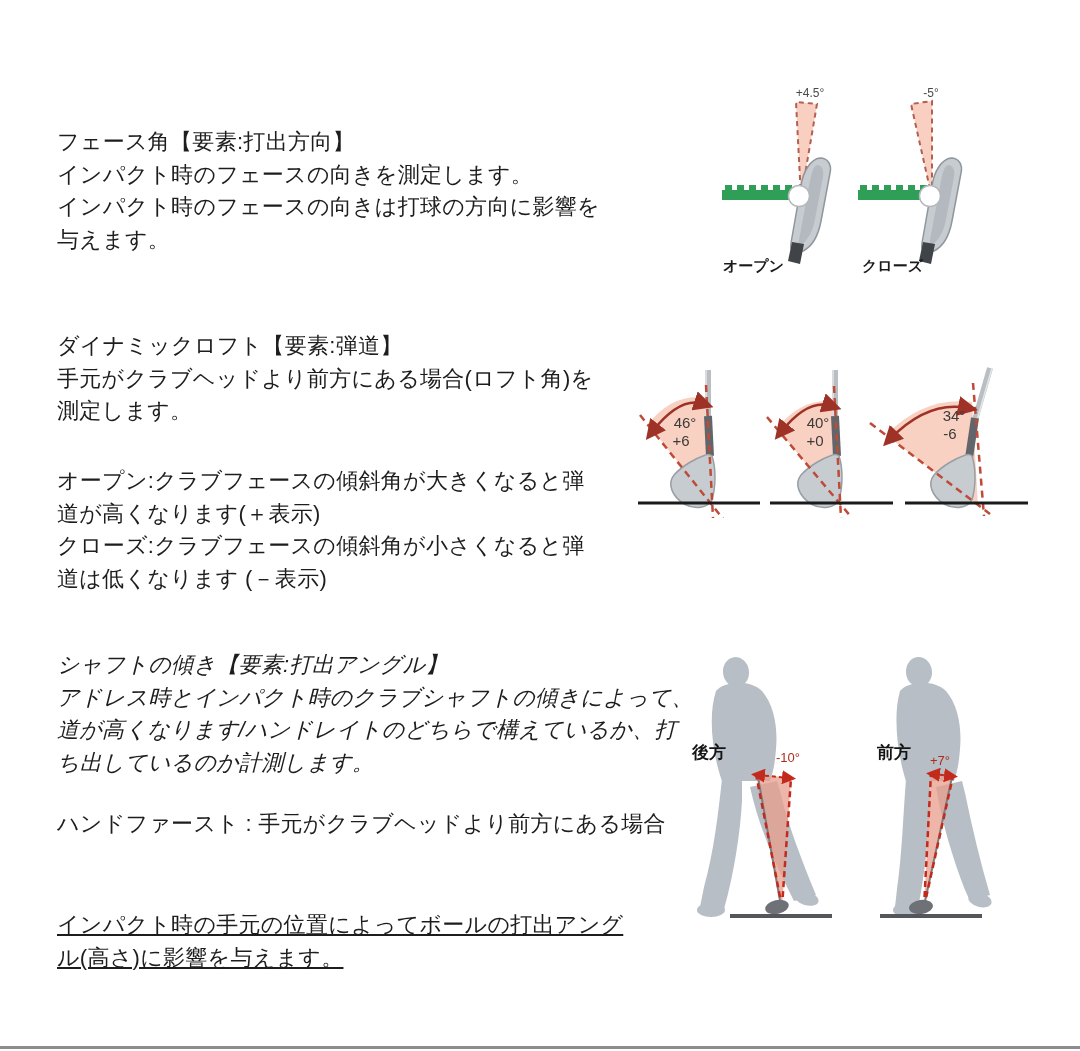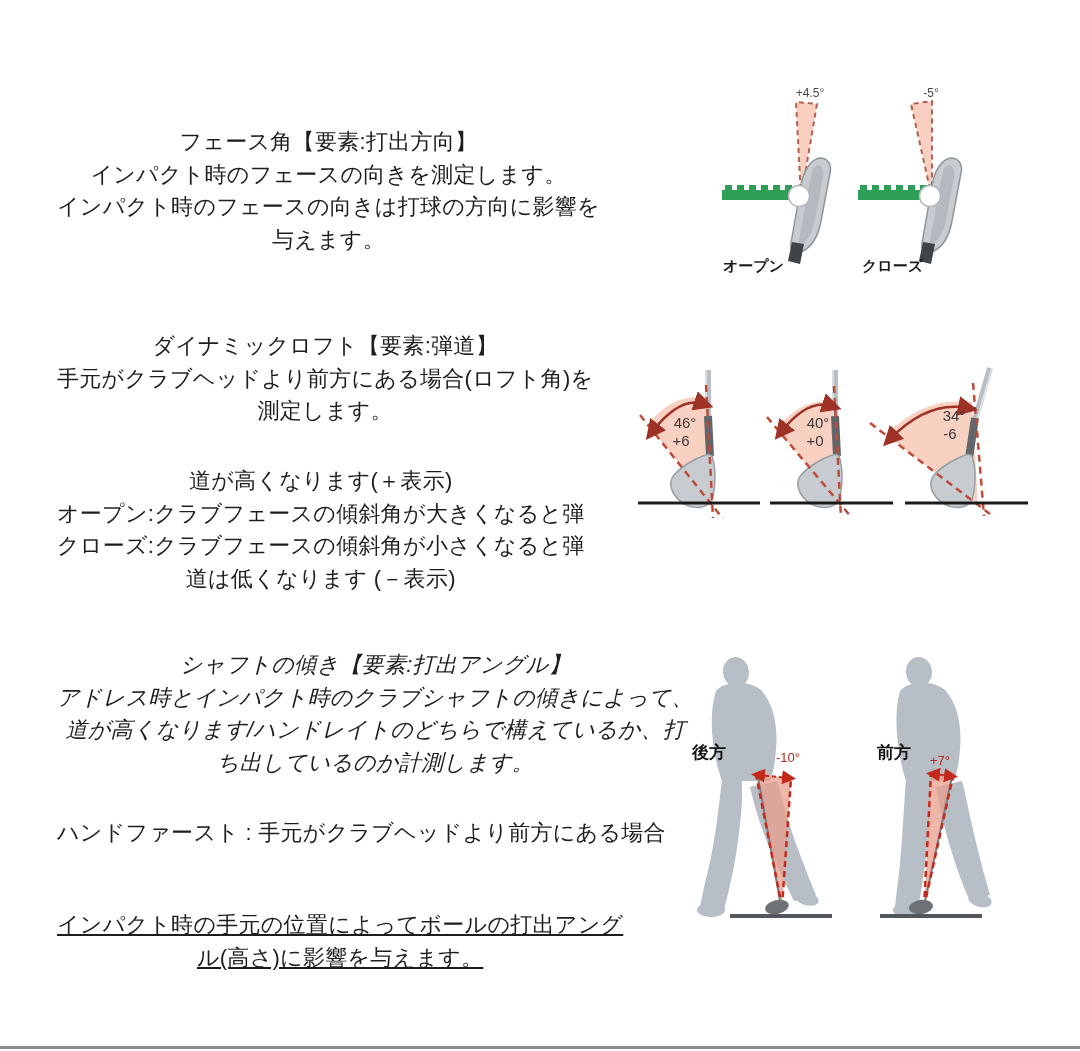--- a/index.html
+++ b/index.html
@@ -6,7 +6,7 @@
   #page{position:relative;width:1080px;height:1051px;background:#ffffff;overflow:hidden;
         font-family:"Liberation Sans","DejaVu Sans",sans-serif;color:#1e1e1e;}
   .abs{position:absolute;}
-  .tblock{font-size:22px;line-height:32.5px;letter-spacing:.3px;white-space:nowrap;color:#1d1d1d;text-align:center;}
+  .tblock{font-size:22px;line-height:32.5px;letter-spacing:.3px;white-space:nowrap;color:#1d1d1d;}
   .tblock .ttl{font-weight:500;}
   .footer-rule{position:absolute;left:0;top:1046px;width:1080px;height:3px;background:#8c8c8c;}
   svg{display:block;}

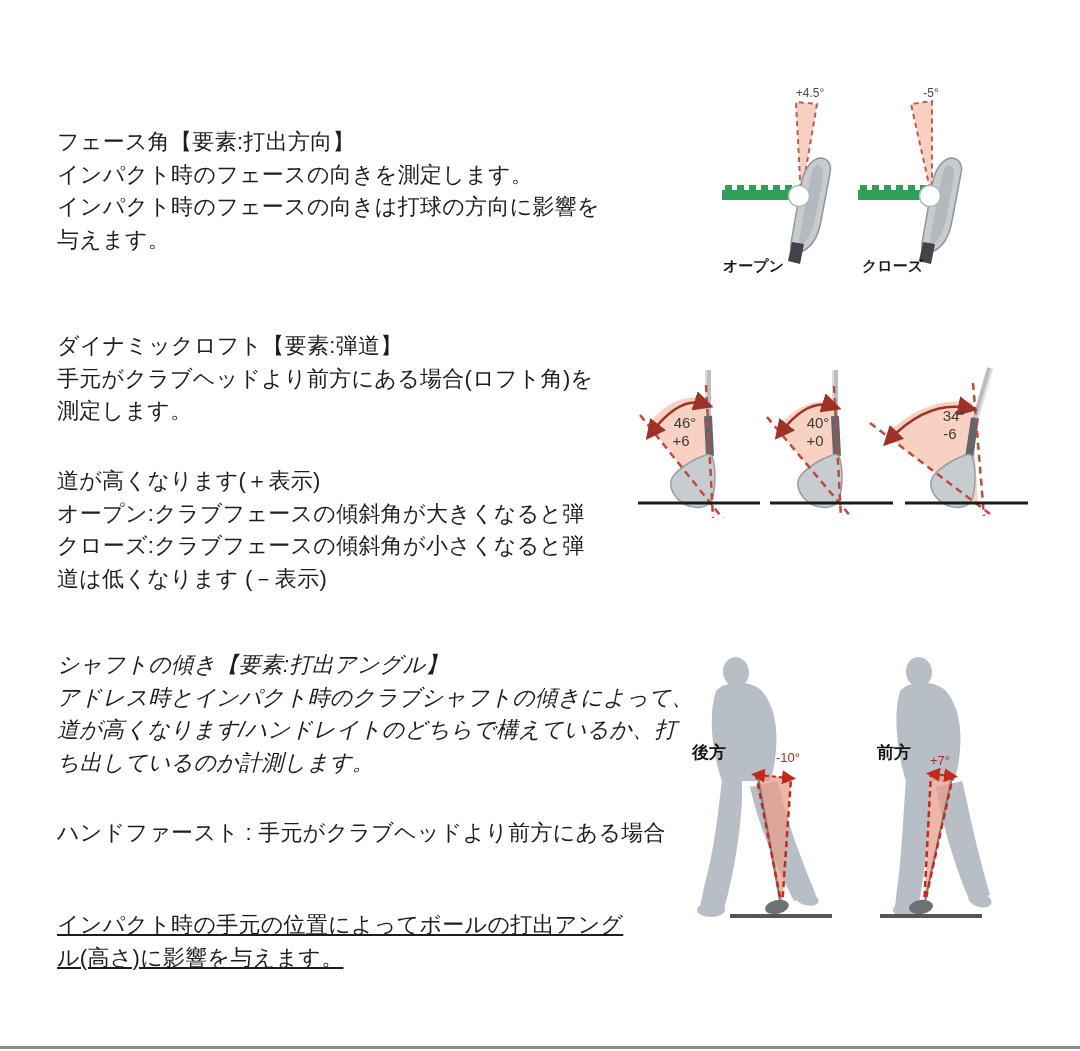--- a/index.html
+++ b/index.html
@@ -36,8 +36,8 @@
   </div>
 
   <div class="abs tblock" style="left:57px;top:465px;">
+    <div>オープン:クラブフェースの傾斜角が大きくなると弾</div>
     <div>道が高くなります(＋表示)</div>
-    <div>オープン:クラブフェースの傾斜角が大きくなると弾</div>
     <div>クローズ:クラブフェースの傾斜角が小さくなると弾</div>
     <div>道は低くなります (－表示)</div>
   </div>

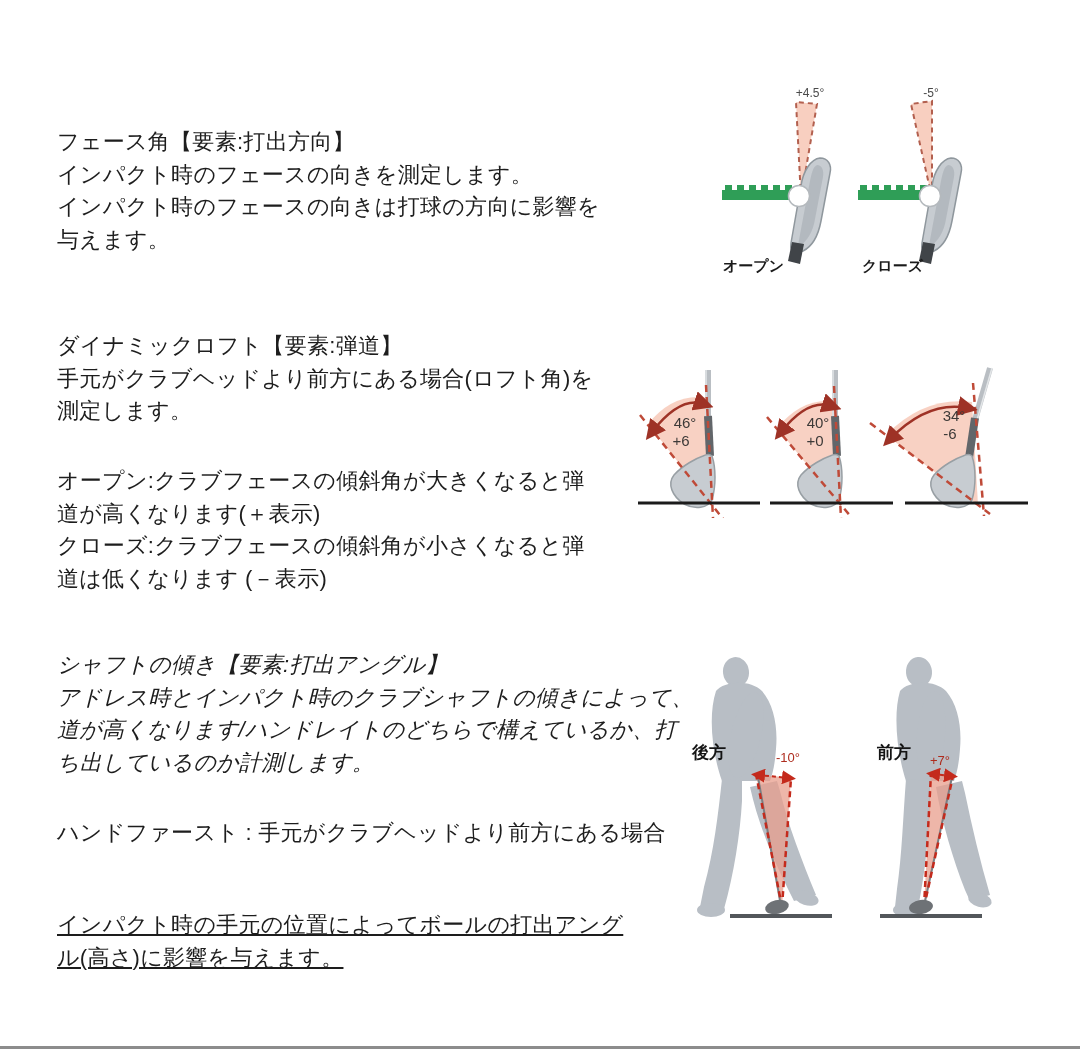--- a/index.html
+++ b/index.html
@@ -49,7 +49,7 @@
     <div>ち出しているのか計測します。</div>
   </div>
 
-  <div class="abs tblock" style="left:57px;top:808px;margin-top:9px;">
+  <div class="abs tblock" style="left:57px;top:808px;">
     <div>ハンドファースト : 手元がクラブヘッドより前方にある場合</div>
   </div>
 

